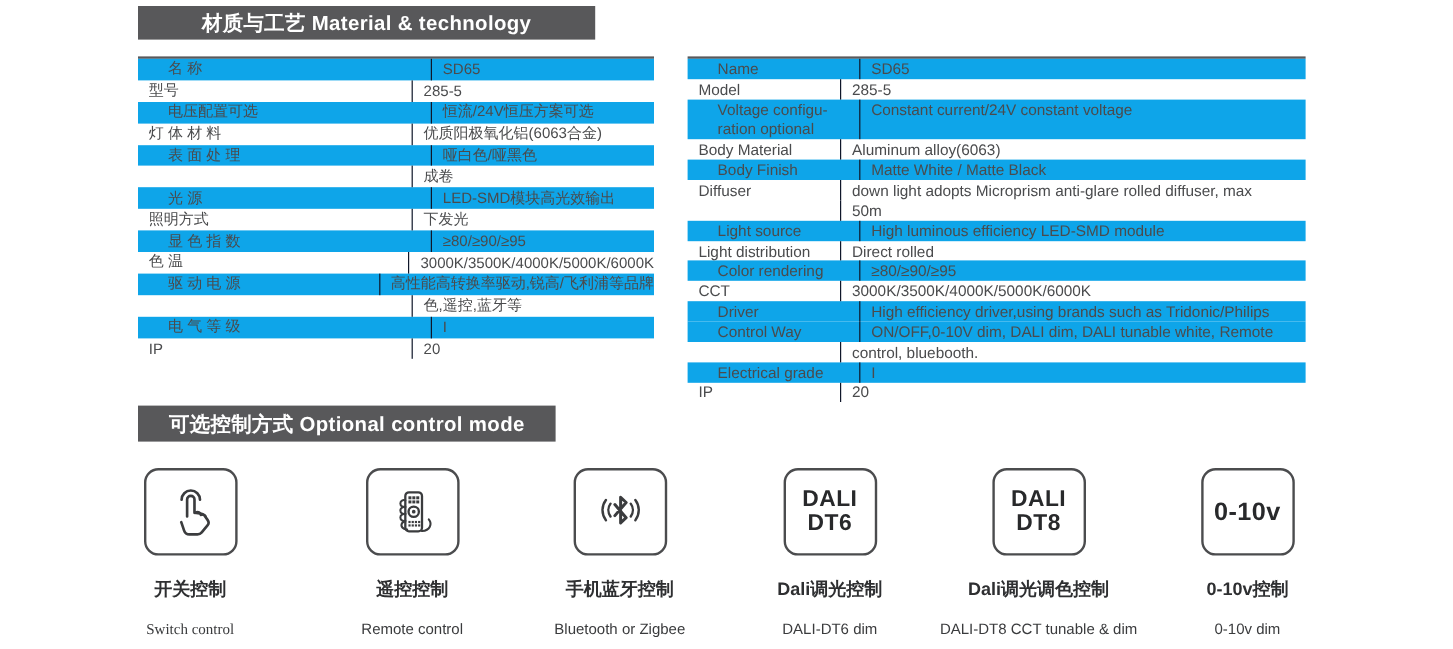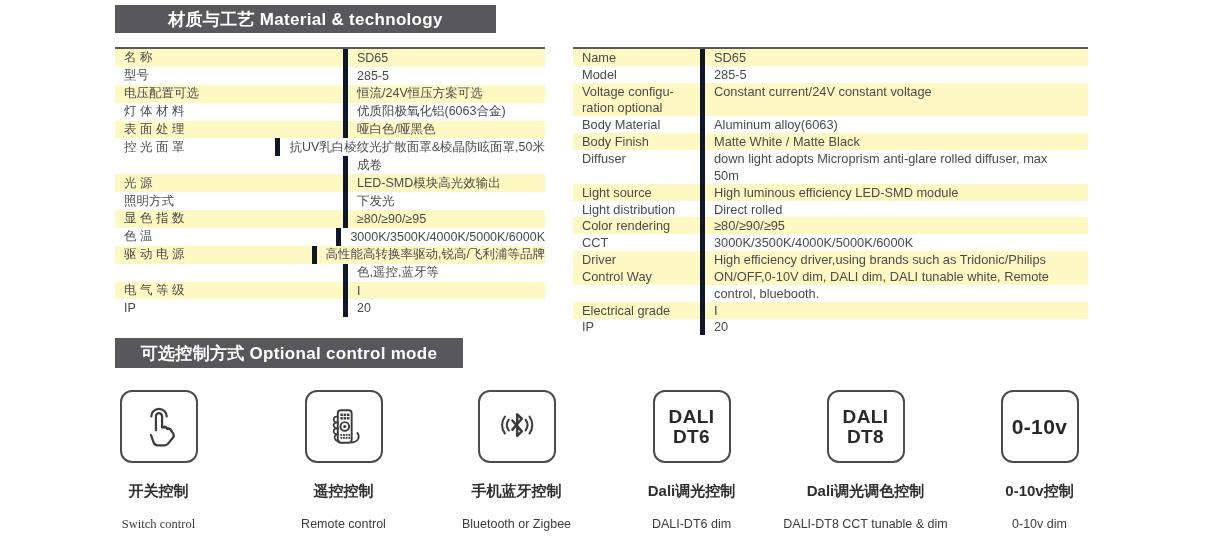--- a/index.html
+++ b/index.html
@@ -16,7 +16,7 @@
 
   .spec-table{position:absolute;top:47px;border-top:2px solid #59595b;}
   .spec-table .row{display:flex;align-items:stretch;white-space:nowrap;}
-  .spec-table .row.shaded{background:#fef9c3;}
+  .spec-table .row.shaded{background:#0ea5e9;padding-left:16px;}
   .spec-table .cell-label{display:flex;align-items:center;padding-left:9px;box-sizing:border-box;}
   .spec-table .cell-value{flex:1;display:flex;align-items:center;border-left:5px solid #0f172a;padding-left:9px;box-sizing:border-box;}
   #table-cn{left:115px;width:430px;font-size:12.5px;}

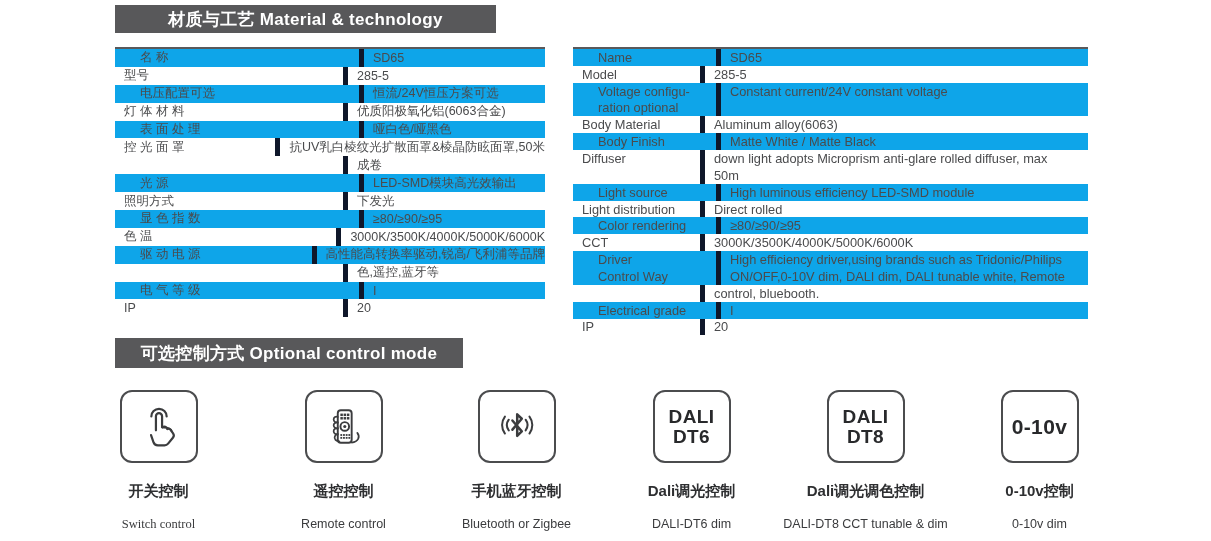--- a/index.html
+++ b/index.html
@@ -18,7 +18,7 @@
   .spec-table .row{display:flex;align-items:stretch;white-space:nowrap;}
   .spec-table .row.shaded{background:#0ea5e9;padding-left:16px;}
   .spec-table .cell-label{display:flex;align-items:center;padding-left:9px;box-sizing:border-box;}
-  .spec-table .cell-value{flex:1;display:flex;align-items:center;border-left:5px solid #0f172a;padding-left:9px;box-sizing:border-box;}
+  .spec-table .cell-value{flex:1;display:flex;align-items:center;border-left:1px solid #0f172a;padding-left:9px;box-sizing:border-box;}
   #table-cn{left:115px;width:430px;font-size:12.5px;}
   #table-cn .row{height:17.9px;}
   #table-cn .cell-label{width:228px;}

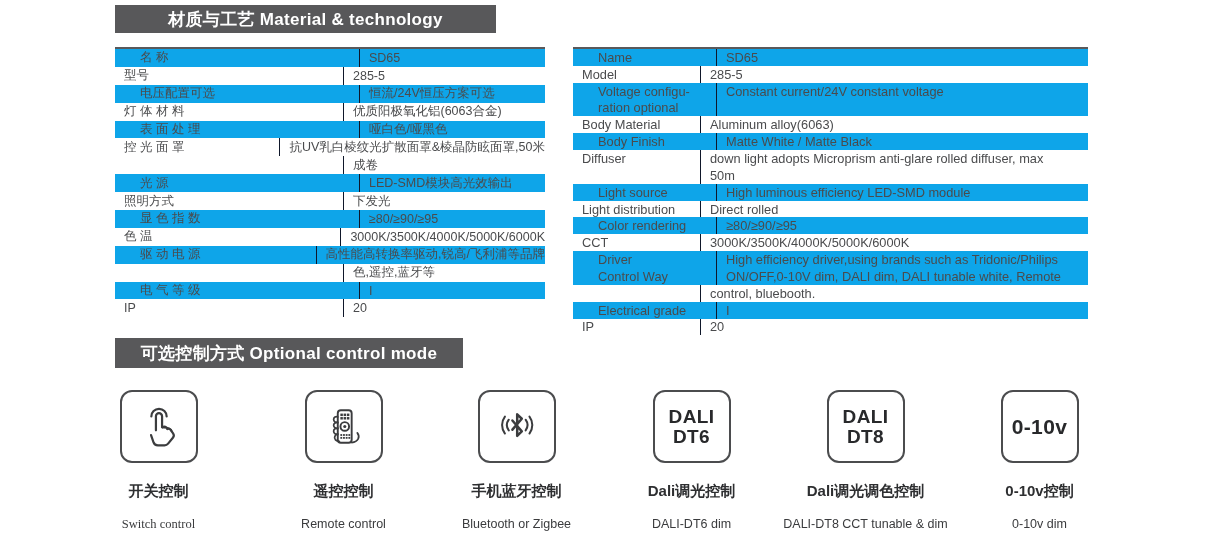--- a/index.html
+++ b/index.html
@@ -62,10 +62,6 @@
       <div class="row shaded">
         <div class="cell-label">表 面 处 理</div>
         <div class="cell-value">哑白色/哑黑色</div>
-      </div>
-      <div class="row">
-        <div class="cell-label">控 光 面 罩</div>
-        <div class="cell-value">抗UV乳白棱纹光扩散面罩&amp;棱晶防眩面罩,50米</div>
       </div>
       <div class="row">
         <div class="cell-label"></div>

